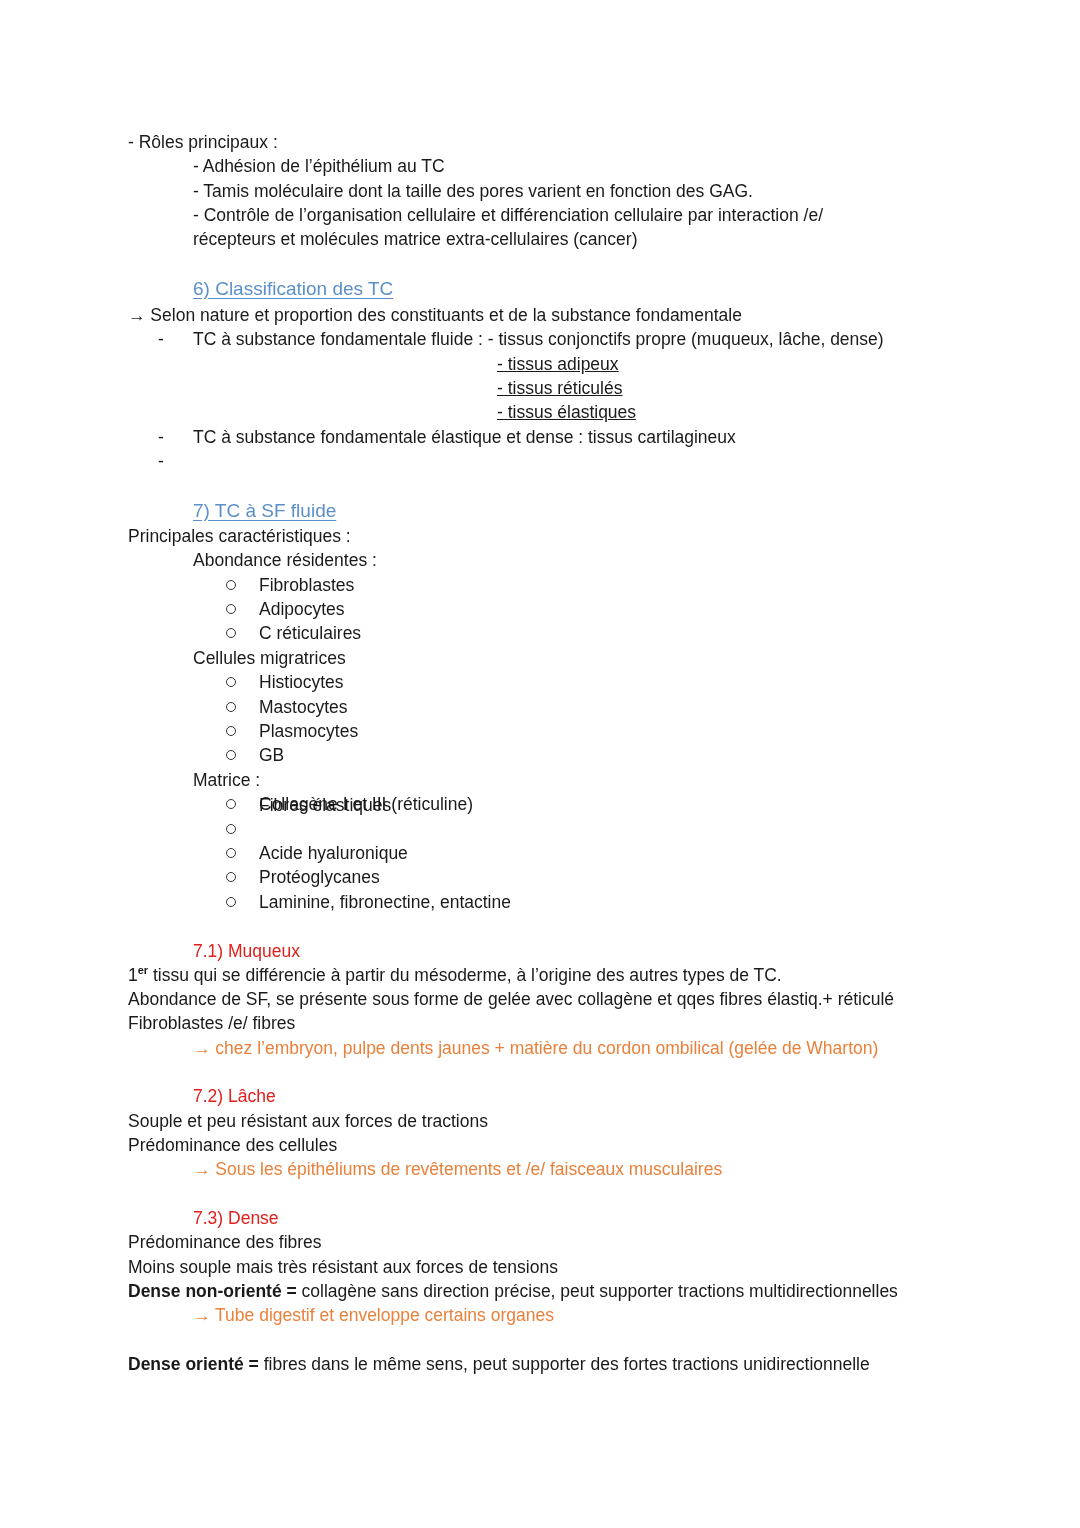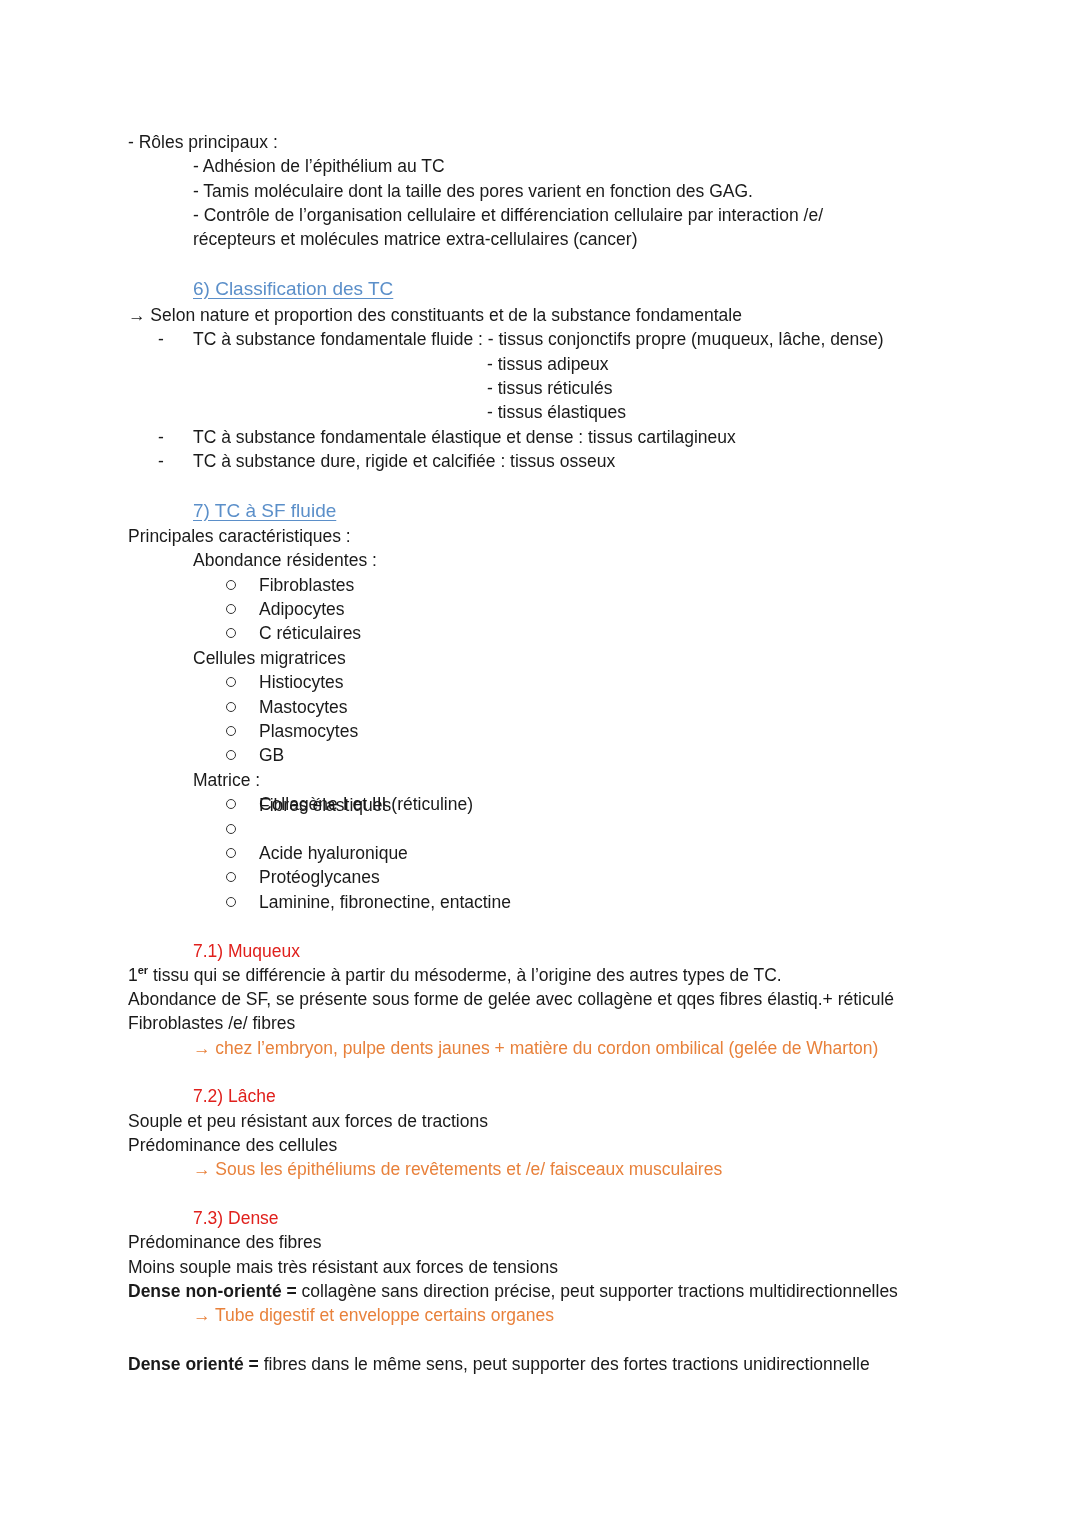--- a/index.html
+++ b/index.html
@@ -32,7 +32,7 @@
     .x0 { left: 128px; }
     .x1 { left: 193px; }
     .x-dash { left: 158px; }
-    .x-col2 { left: 487px; }
+    .x-col2 { left: 497px; text-decoration: underline; }
     .x-bullet { left: 226px; }
     .x-bullet-text { left: 259px; }
     .h-blue {

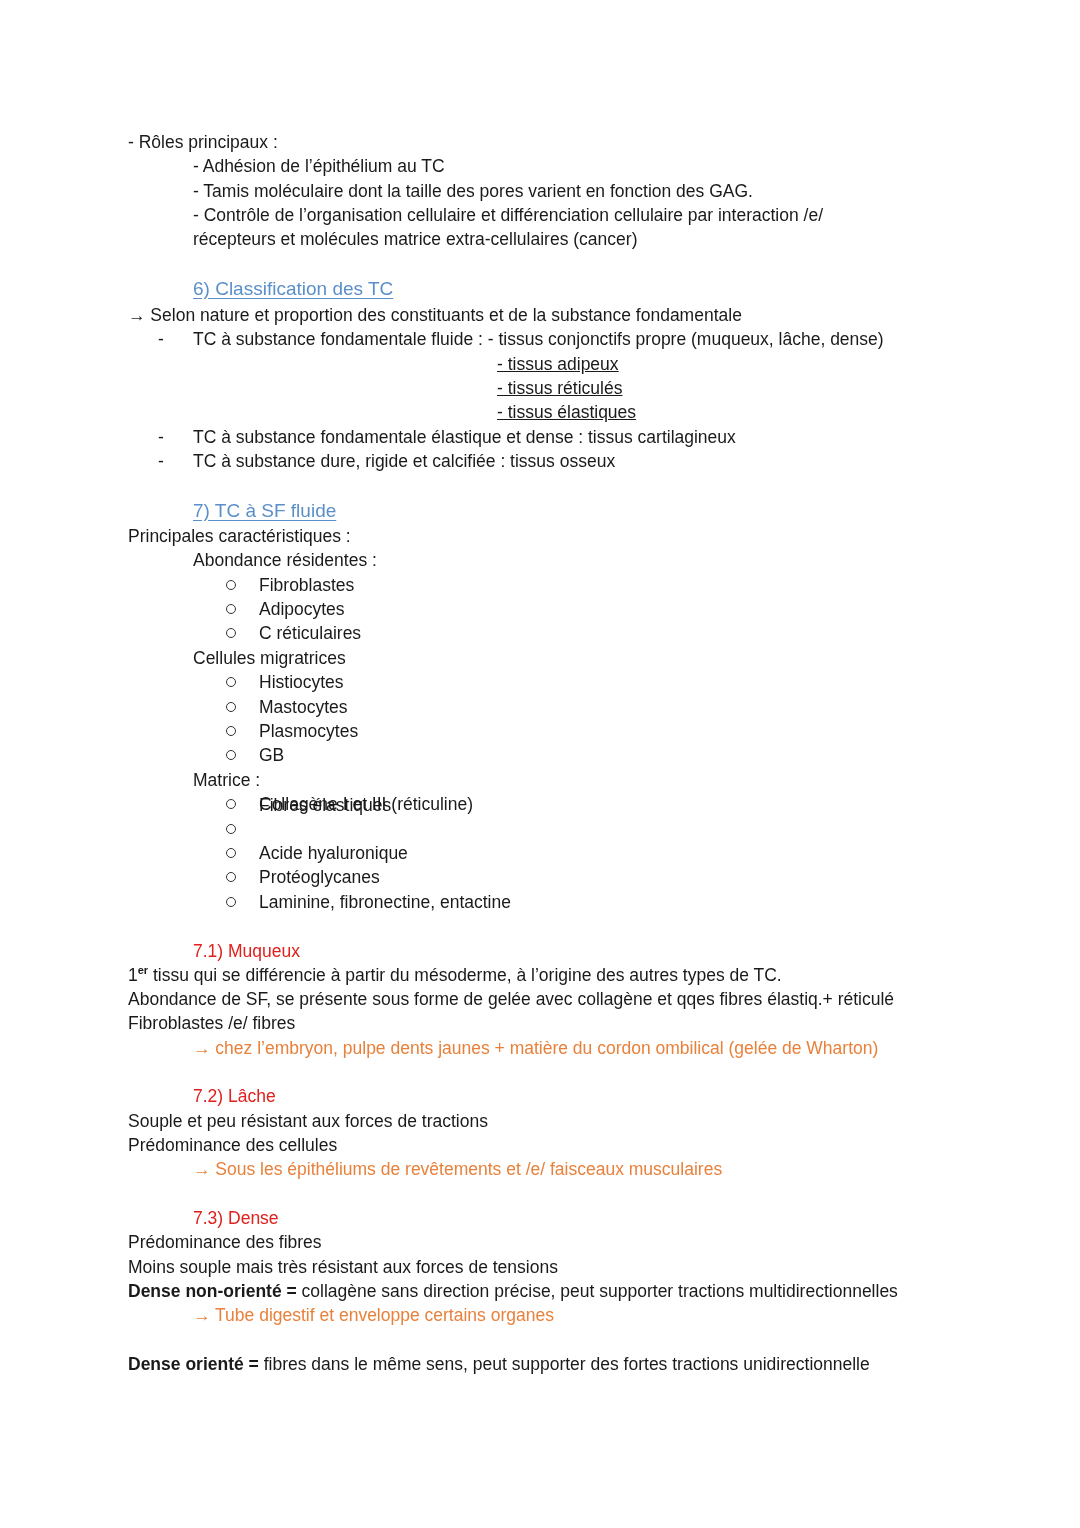--- a/index.html
+++ b/index.html
@@ -82,7 +82,6 @@
   <div class="line x-dash" style="top:425px">-</div>
   <div class="line x1" style="top:425px">TC à substance fondamentale élastique et dense : tissus cartilagineux</div>
   <div class="line x-dash" style="top:449px">-</div>
-  <div class="line x1" style="top:449px">TC à substance dure, rigide et calcifiée : tissus osseux</div>
 
   <div class="line x1 h-blue" style="top:499px">7) TC à SF fluide</div>
   <div class="line x0" style="top:524px">Principales caractéristiques :</div>

